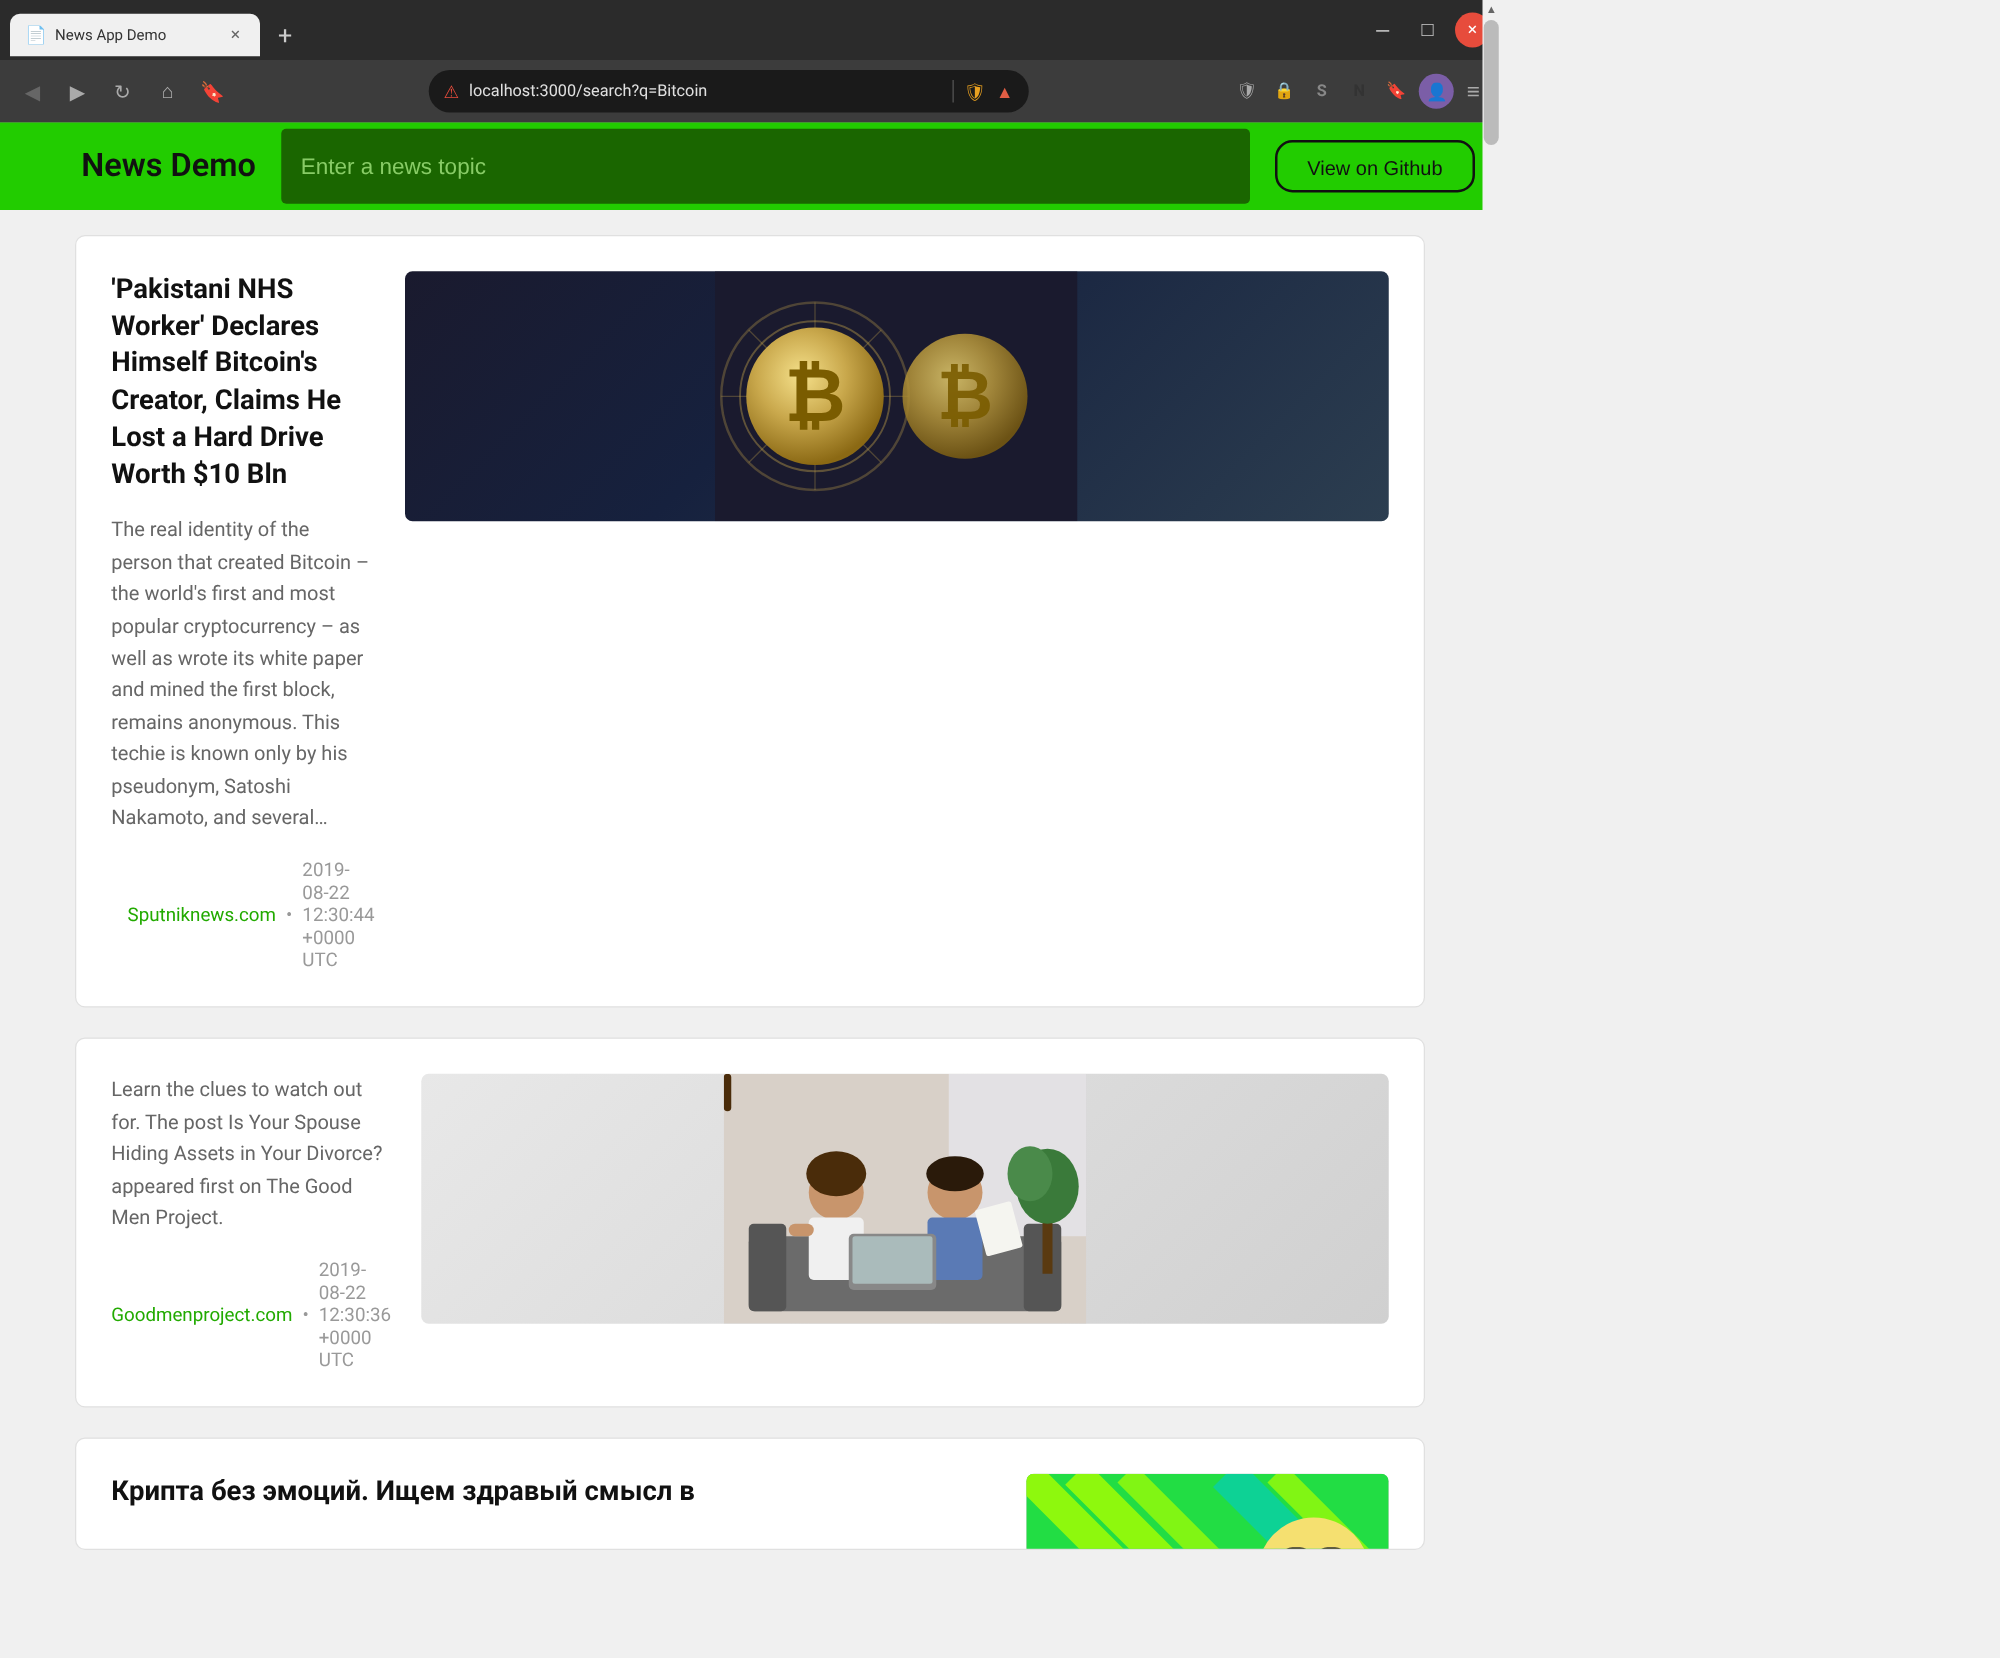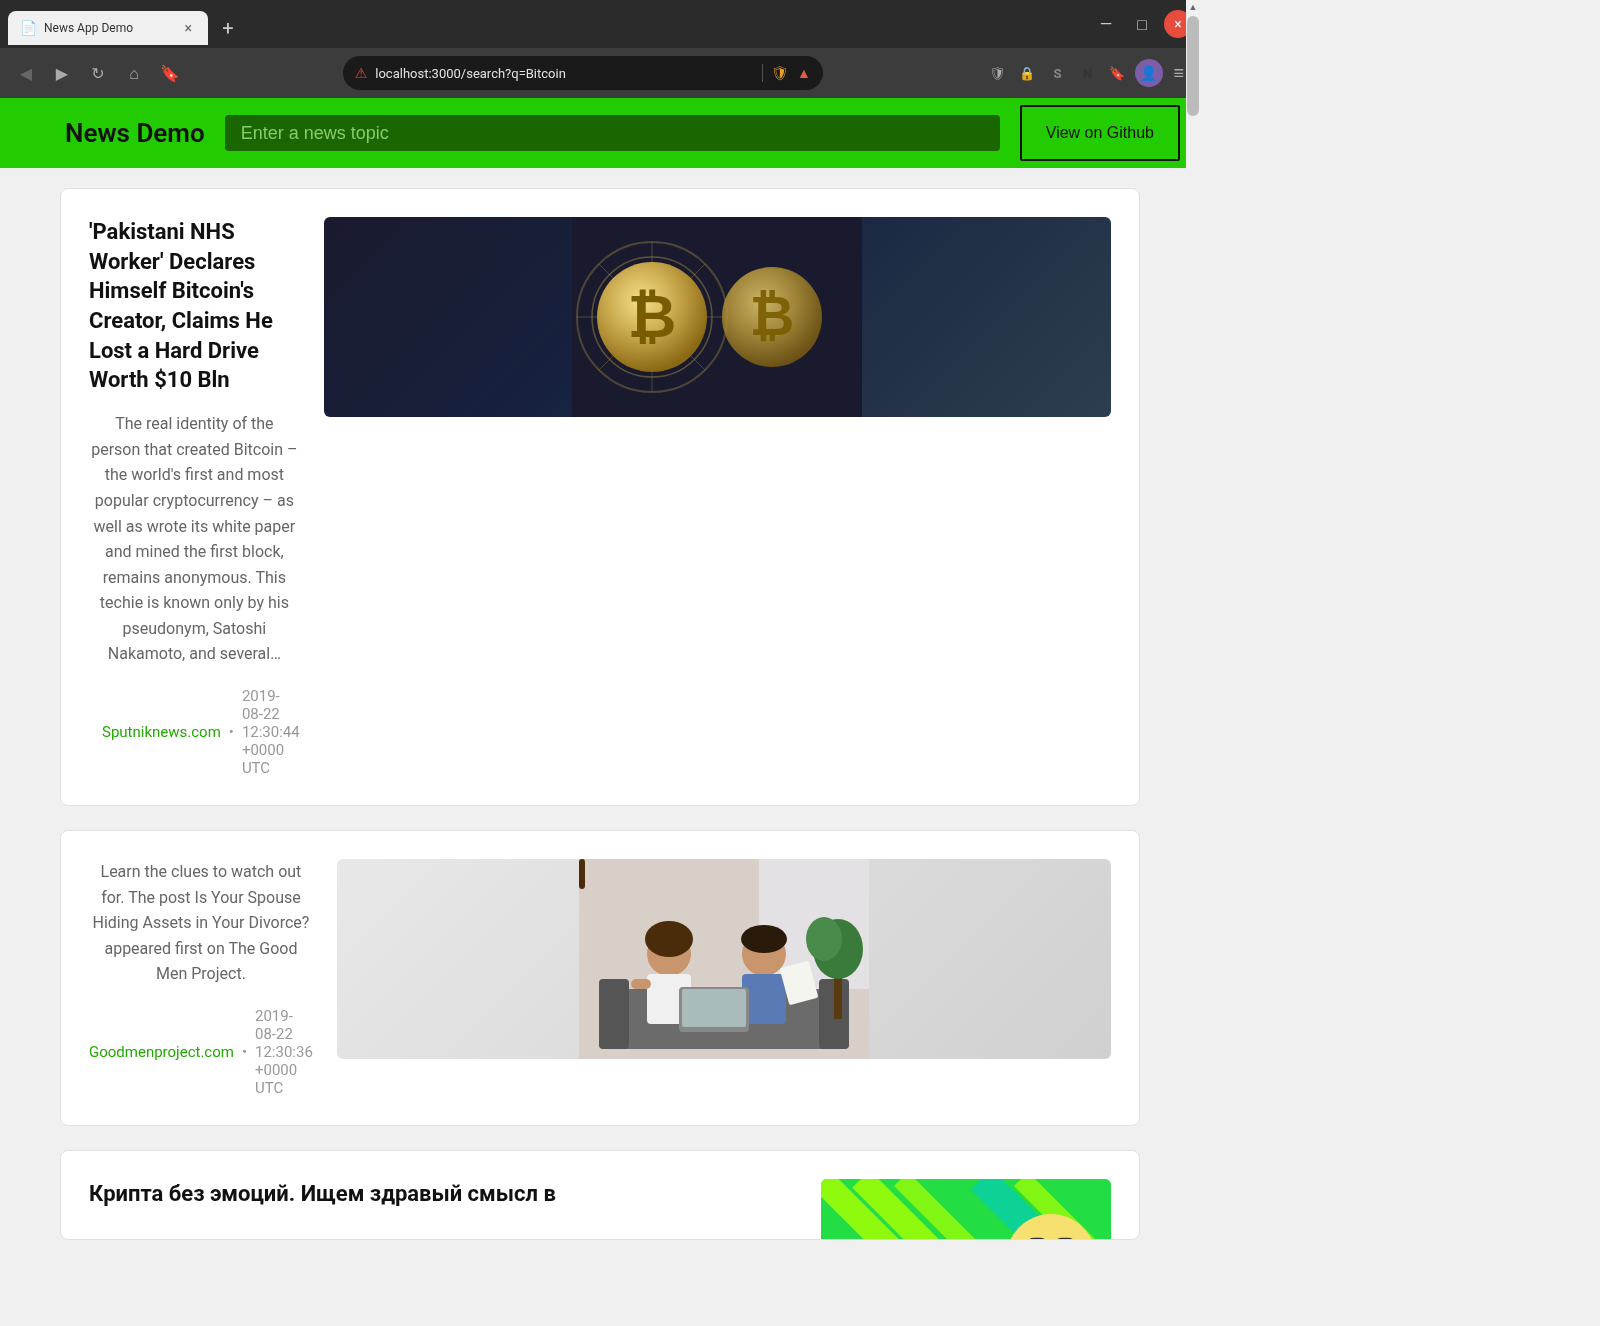--- a/index.html
+++ b/index.html
@@ -191,7 +191,7 @@
     }
     .search-input {
       flex: 1;
-      height: 36px;
+      height: 60px;
       background: #1a6600;
       border: none;
       border-radius: 4px;

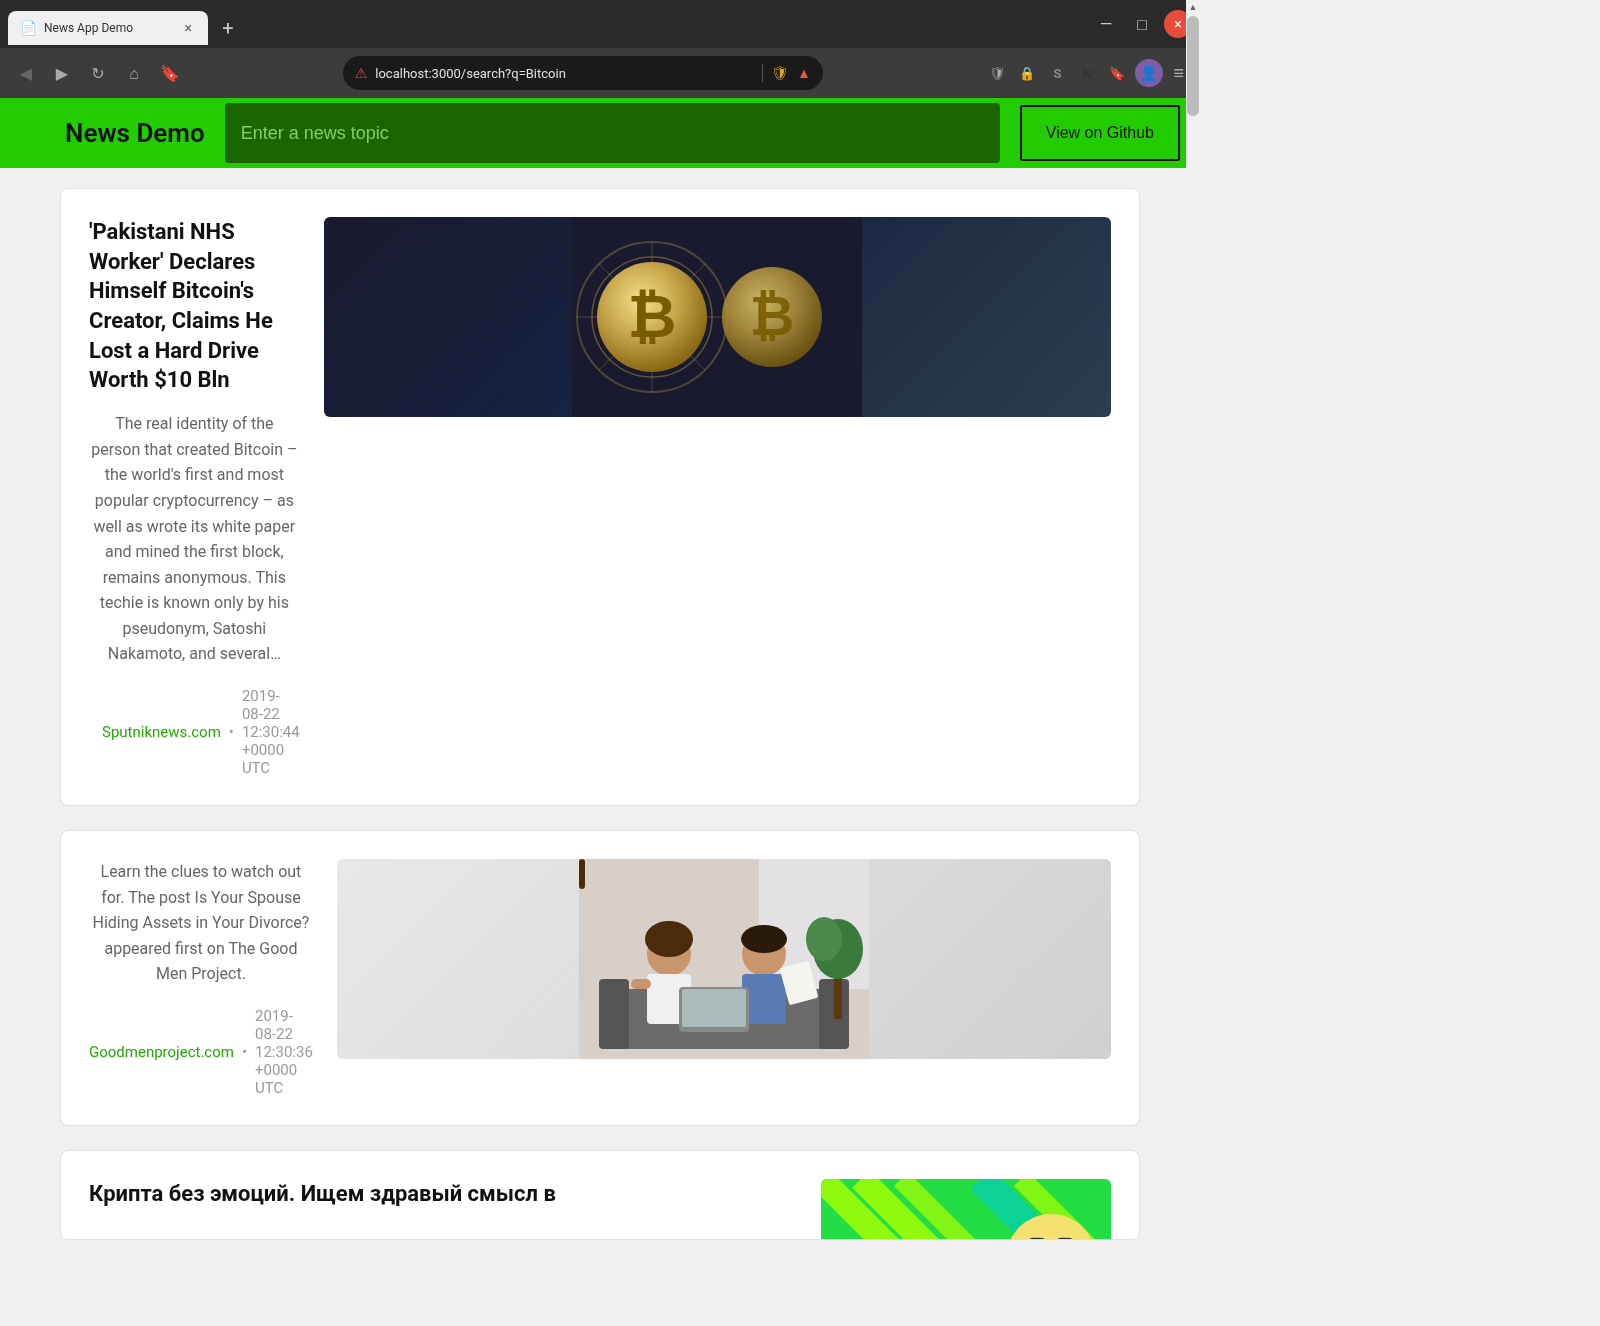--- a/index.html
+++ b/index.html
@@ -202,11 +202,11 @@
     }
     .search-input::placeholder { color: #88cc66; }
     .github-btn {
-      height: 56px;
+      height: 42px;
       padding: 13px 24px;
       background: transparent;
       border: 2px solid #111;
-      border-radius: 2px;
+      border-radius: 14px;
       font-size: 16px;
       font-weight: 500;
       color: #111;

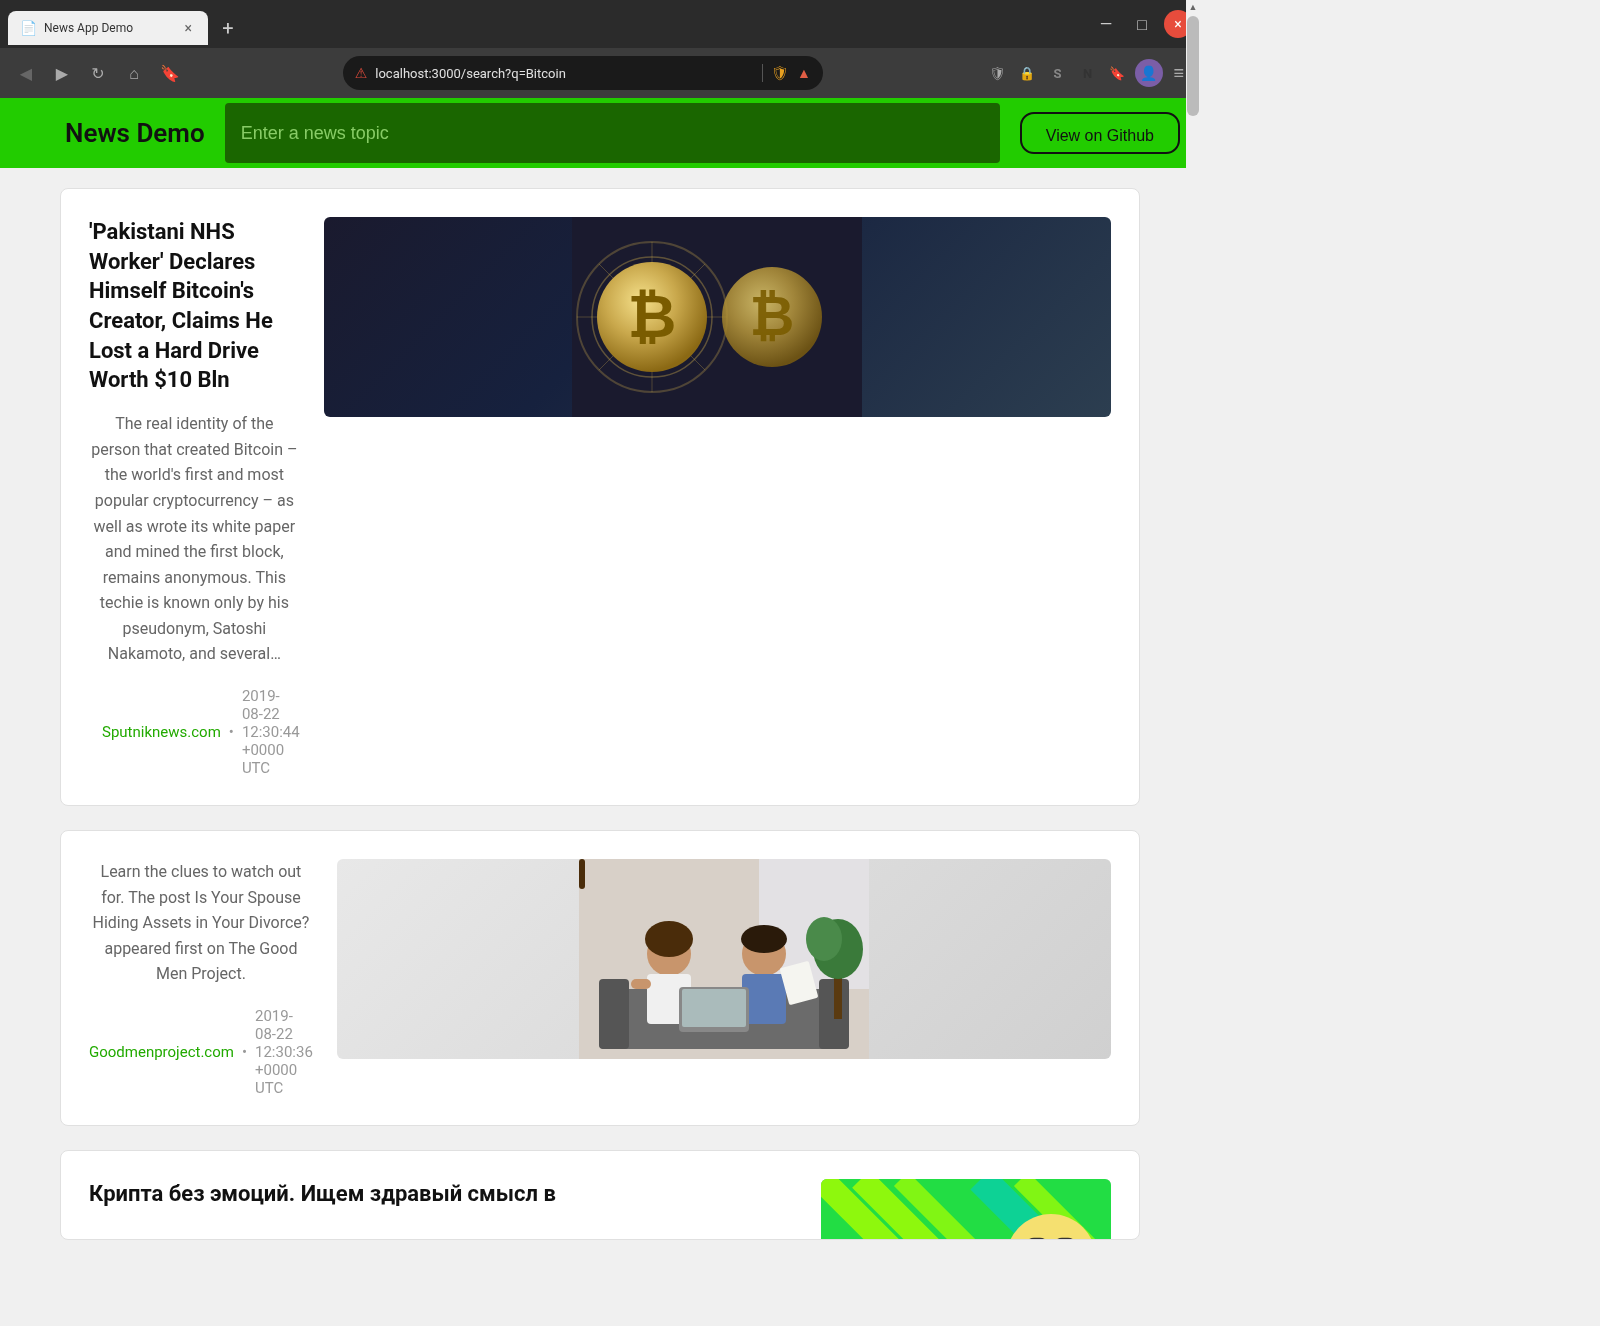--- a/index.html
+++ b/index.html
@@ -245,7 +245,6 @@
       color: #666;
       line-height: 1.6;
       margin-bottom: 20px;
-      text-align: center;
     }
     .news-meta {
       font-size: 15px;

